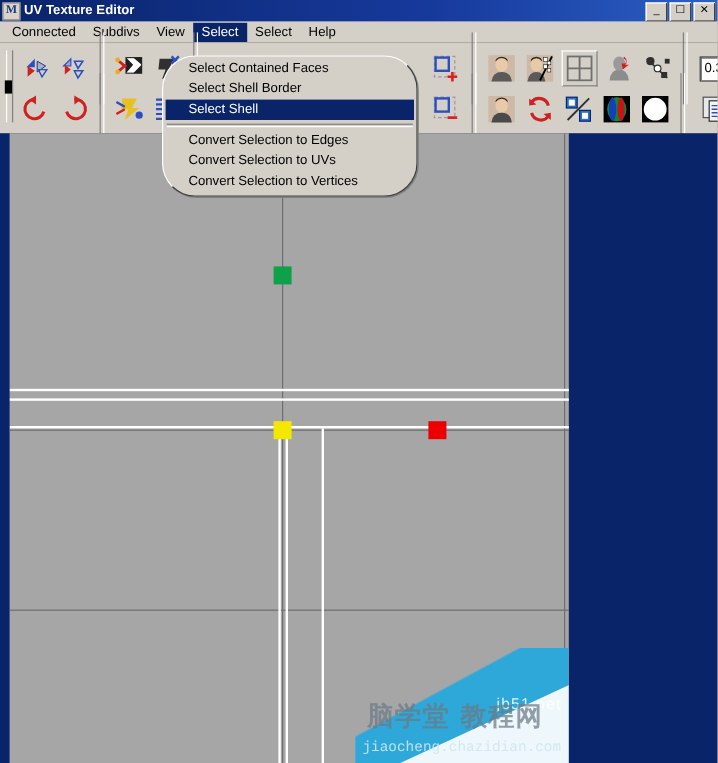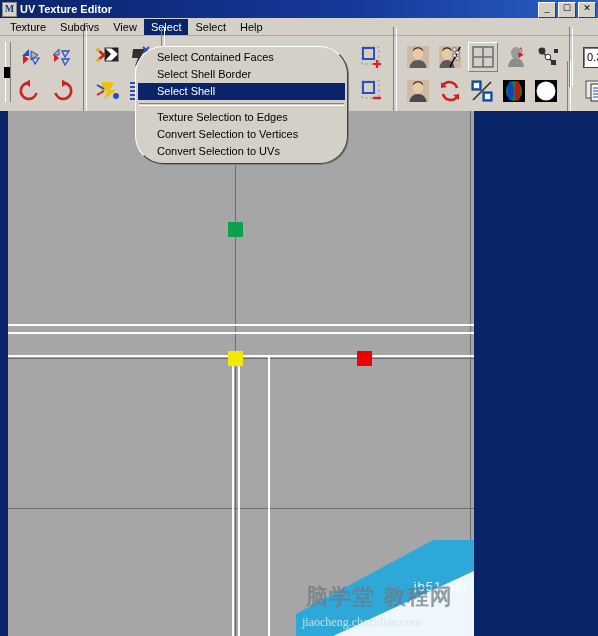--- a/index.html
+++ b/index.html
@@ -180,7 +180,7 @@
   </div>
 
   <div class="menubar">
-    <div class="menu-item">Texture</div>
+    <div class="menu-item">Connected</div>
     <div class="menu-item">Subdivs</div>
     <div class="menu-item">View</div>
     <div class="menu-item active">Select</div>

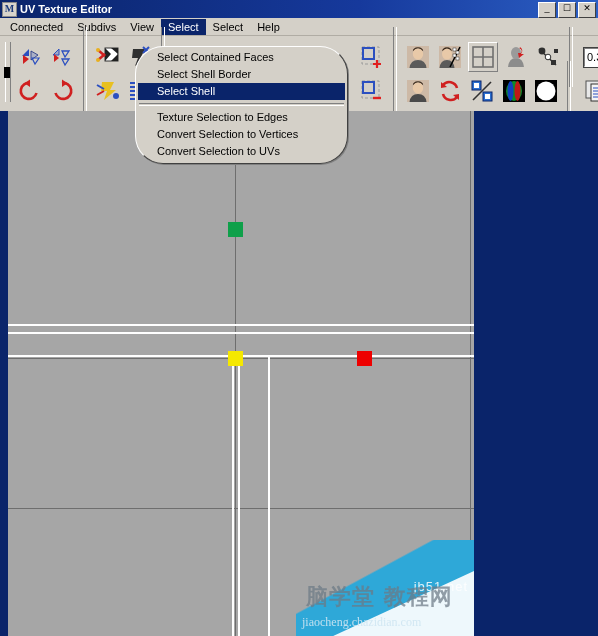--- a/index.html
+++ b/index.html
@@ -443,7 +443,7 @@
 
     <div class="dd-sep"></div>
 
-    <div class="dd-item">Texture Selection to Edges</div>
+    <div class="dd-item">Convert Selection to Edges</div>
     <div class="dd-item">Convert Selection to Vertices</div>
     <div class="dd-item">Convert Selection to UVs</div>
   </div>

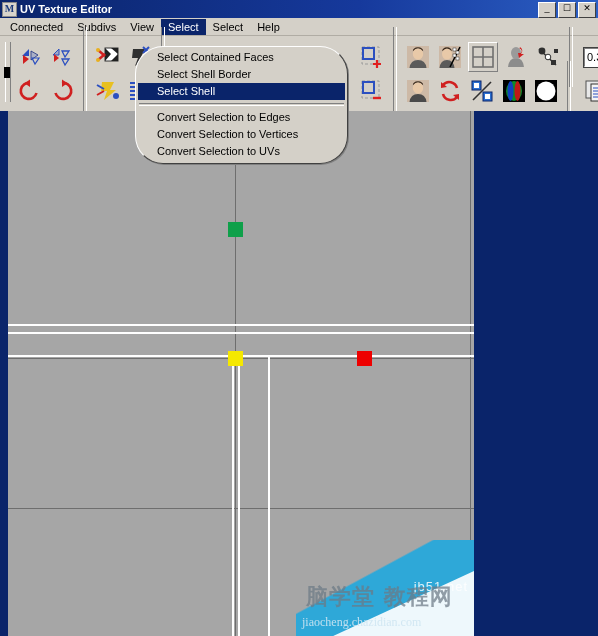--- a/index.html
+++ b/index.html
@@ -444,8 +444,8 @@
     <div class="dd-sep"></div>
 
     <div class="dd-item">Convert Selection to Edges</div>
+    <div class="dd-item">Convert Selection to UVs</div>
     <div class="dd-item">Convert Selection to Vertices</div>
-    <div class="dd-item">Convert Selection to UVs</div>
   </div>
 
 </div>

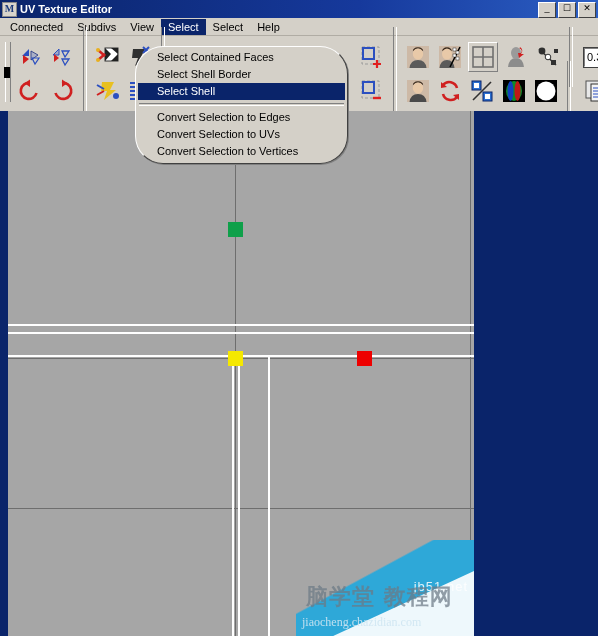--- a/index.html
+++ b/index.html
@@ -136,7 +136,7 @@
   .wm-url{
     position:absolute;left:6px;bottom:6px;
     font-size:12px;color:#cfe6f2;opacity:0.9;
-    font-family:Liberation Serif, serif;
+    font-family:Liberation Mono, monospace;
   }
 
   

